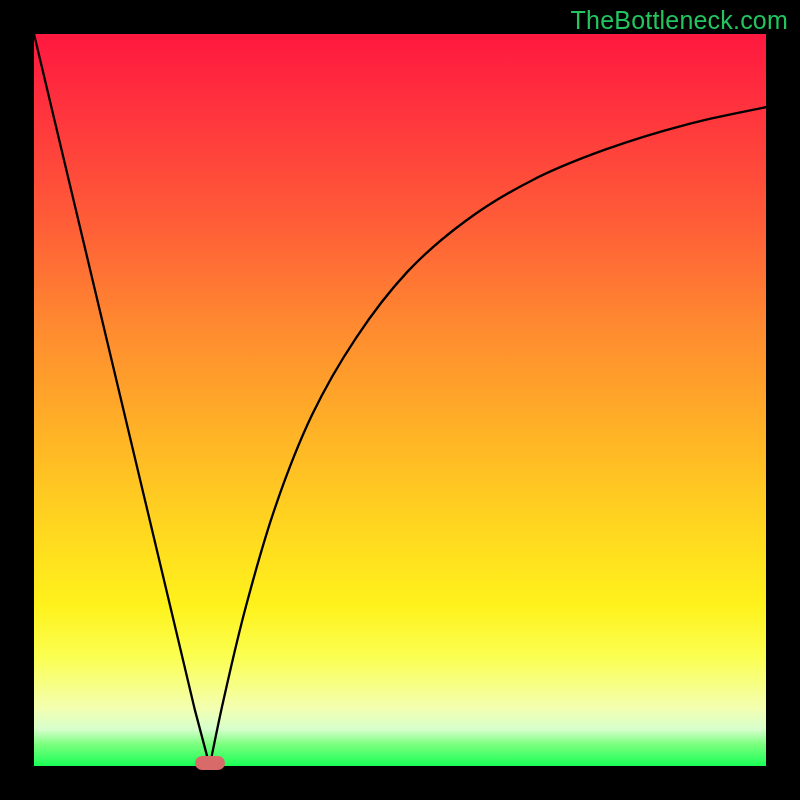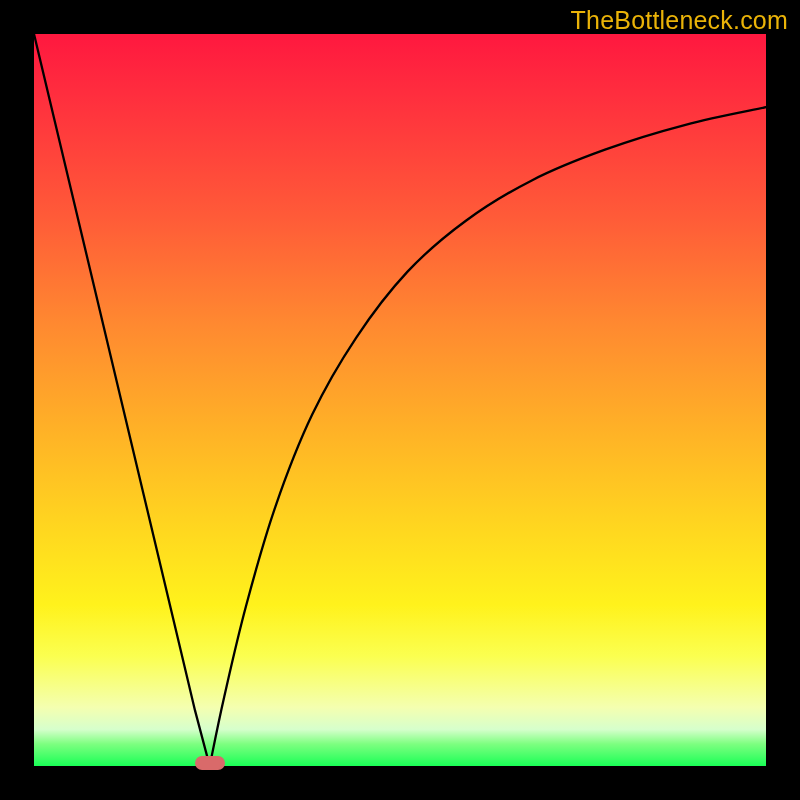--- a/index.html
+++ b/index.html
@@ -46,7 +46,7 @@
     font-family: Arial, Helvetica, sans-serif;
     font-size: 25px;
     font-weight: 500;
-    color: #eab308;
+    color: #22c55e;
     letter-spacing: 0.2px;
     user-select: none;
   }

